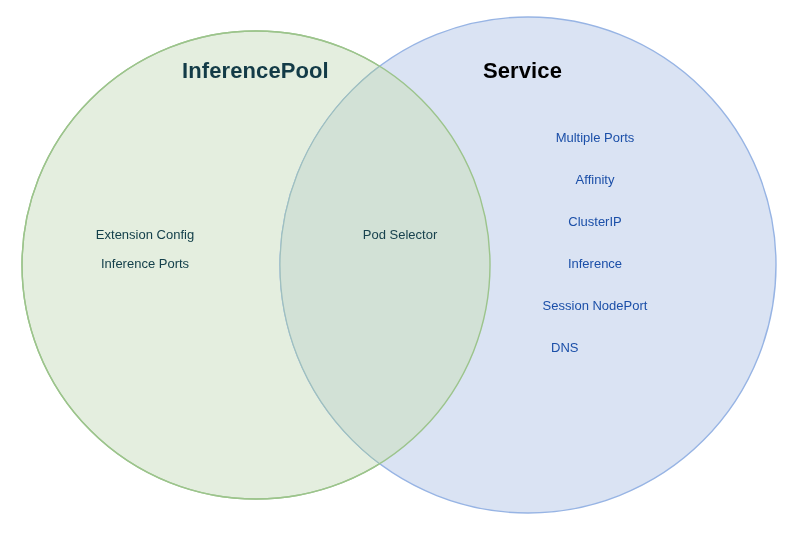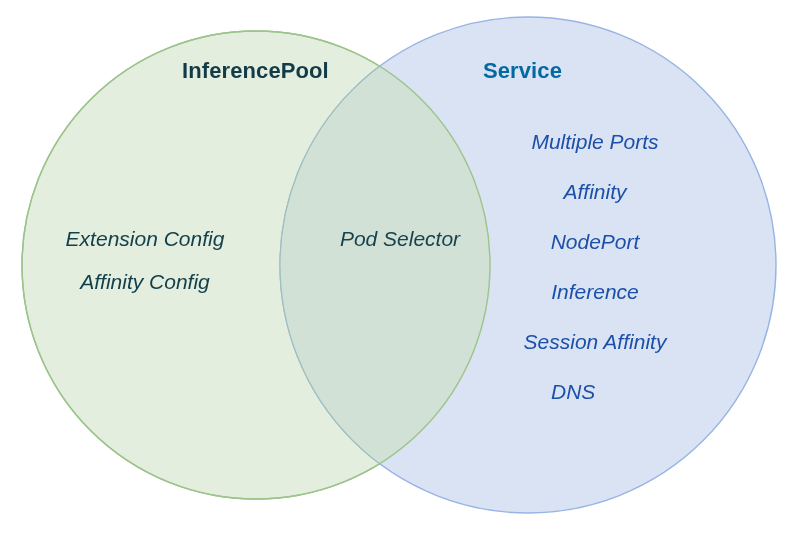--- a/index.html
+++ b/index.html
@@ -49,7 +49,7 @@
   #title-right {
     left: 483px;
     top: 58px;
-    color: #0369a1;
+    color: #000000;
   }
   .col {
     position: absolute;

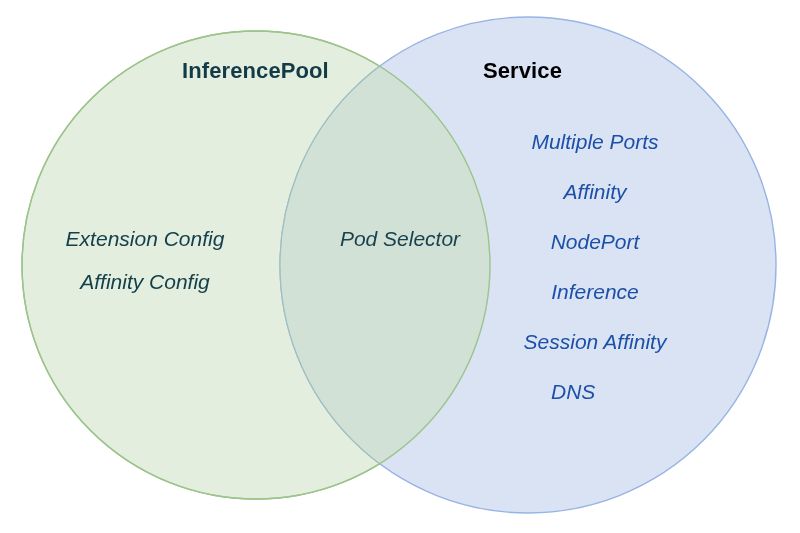--- a/index.html
+++ b/index.html
@@ -57,10 +57,9 @@
     flex-direction: column;
   }
   .item {
-    font-size: 21px;
+    font-size: 13px;
     white-space: nowrap;
     line-height: 1;
-    font-style: italic;
   }
   #col-left {
     left: 0px;

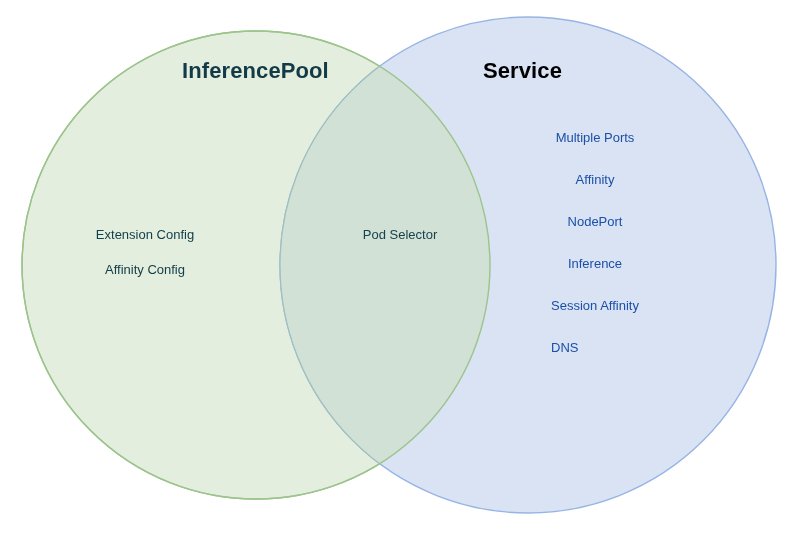--- a/index.html
+++ b/index.html
@@ -131,7 +131,7 @@
     <div class="col" id="col-right">
       <div class="item">Multiple Ports</div>
       <div class="item">Affinity</div>
-      <div class="item">NodePort</div>
+      <div class="item">ClusterIP</div>
       <div class="item">Inference</div>
       <div class="item">Session Affinity</div>
       <div class="item align-start">DNS</div>

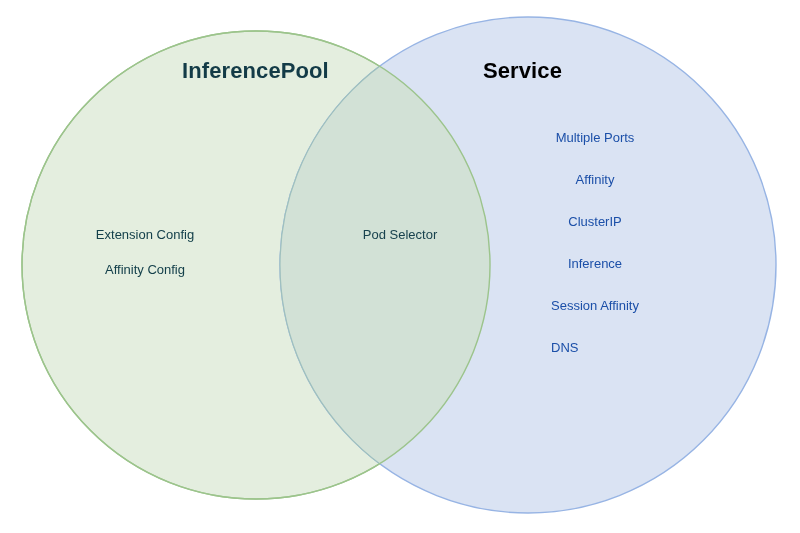--- a/index.html
+++ b/index.html
@@ -66,7 +66,7 @@
     top: 228px;
     width: 290px;
     align-items: center;
-    gap: 22px;
+    gap: 16px;
   }
   #col-left .item { color: #14404b; }
 

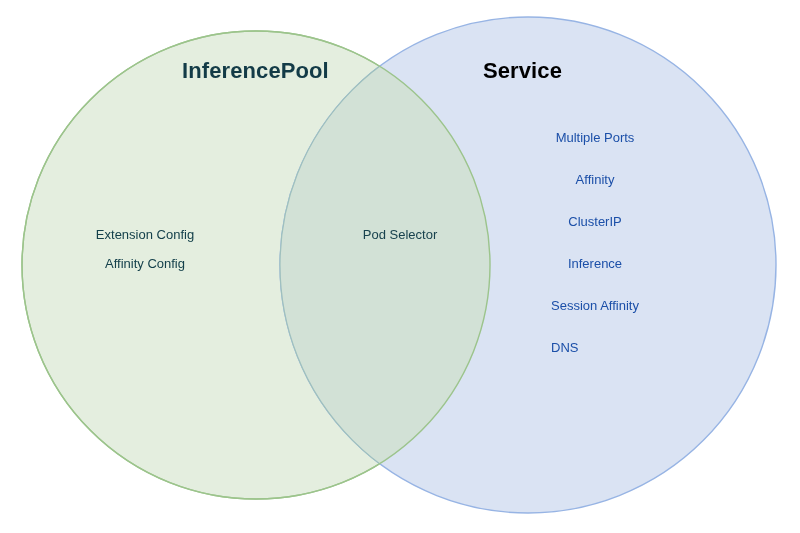--- a/index.html
+++ b/index.html
@@ -121,7 +121,7 @@
 
     <div class="col" id="col-left">
       <div class="item">Extension Config</div>
-      <div class="item">Affinity Config</div>
+      <div class="item">Inference Ports</div>
     </div>
 
     <div class="col" id="col-center">

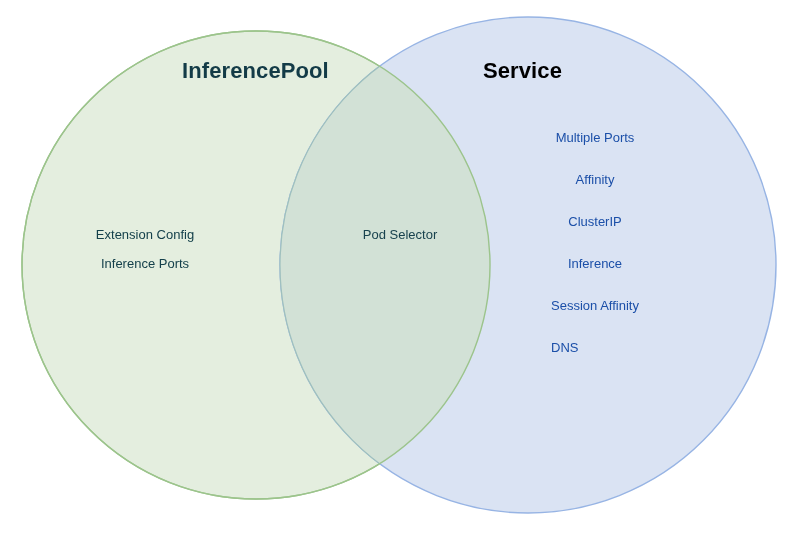--- a/index.html
+++ b/index.html
@@ -133,7 +133,7 @@
       <div class="item">Affinity</div>
       <div class="item">ClusterIP</div>
       <div class="item">Inference</div>
-      <div class="item">Session Affinity</div>
+      <div class="item">Session NodePort</div>
       <div class="item align-start">DNS</div>
     </div>
 

